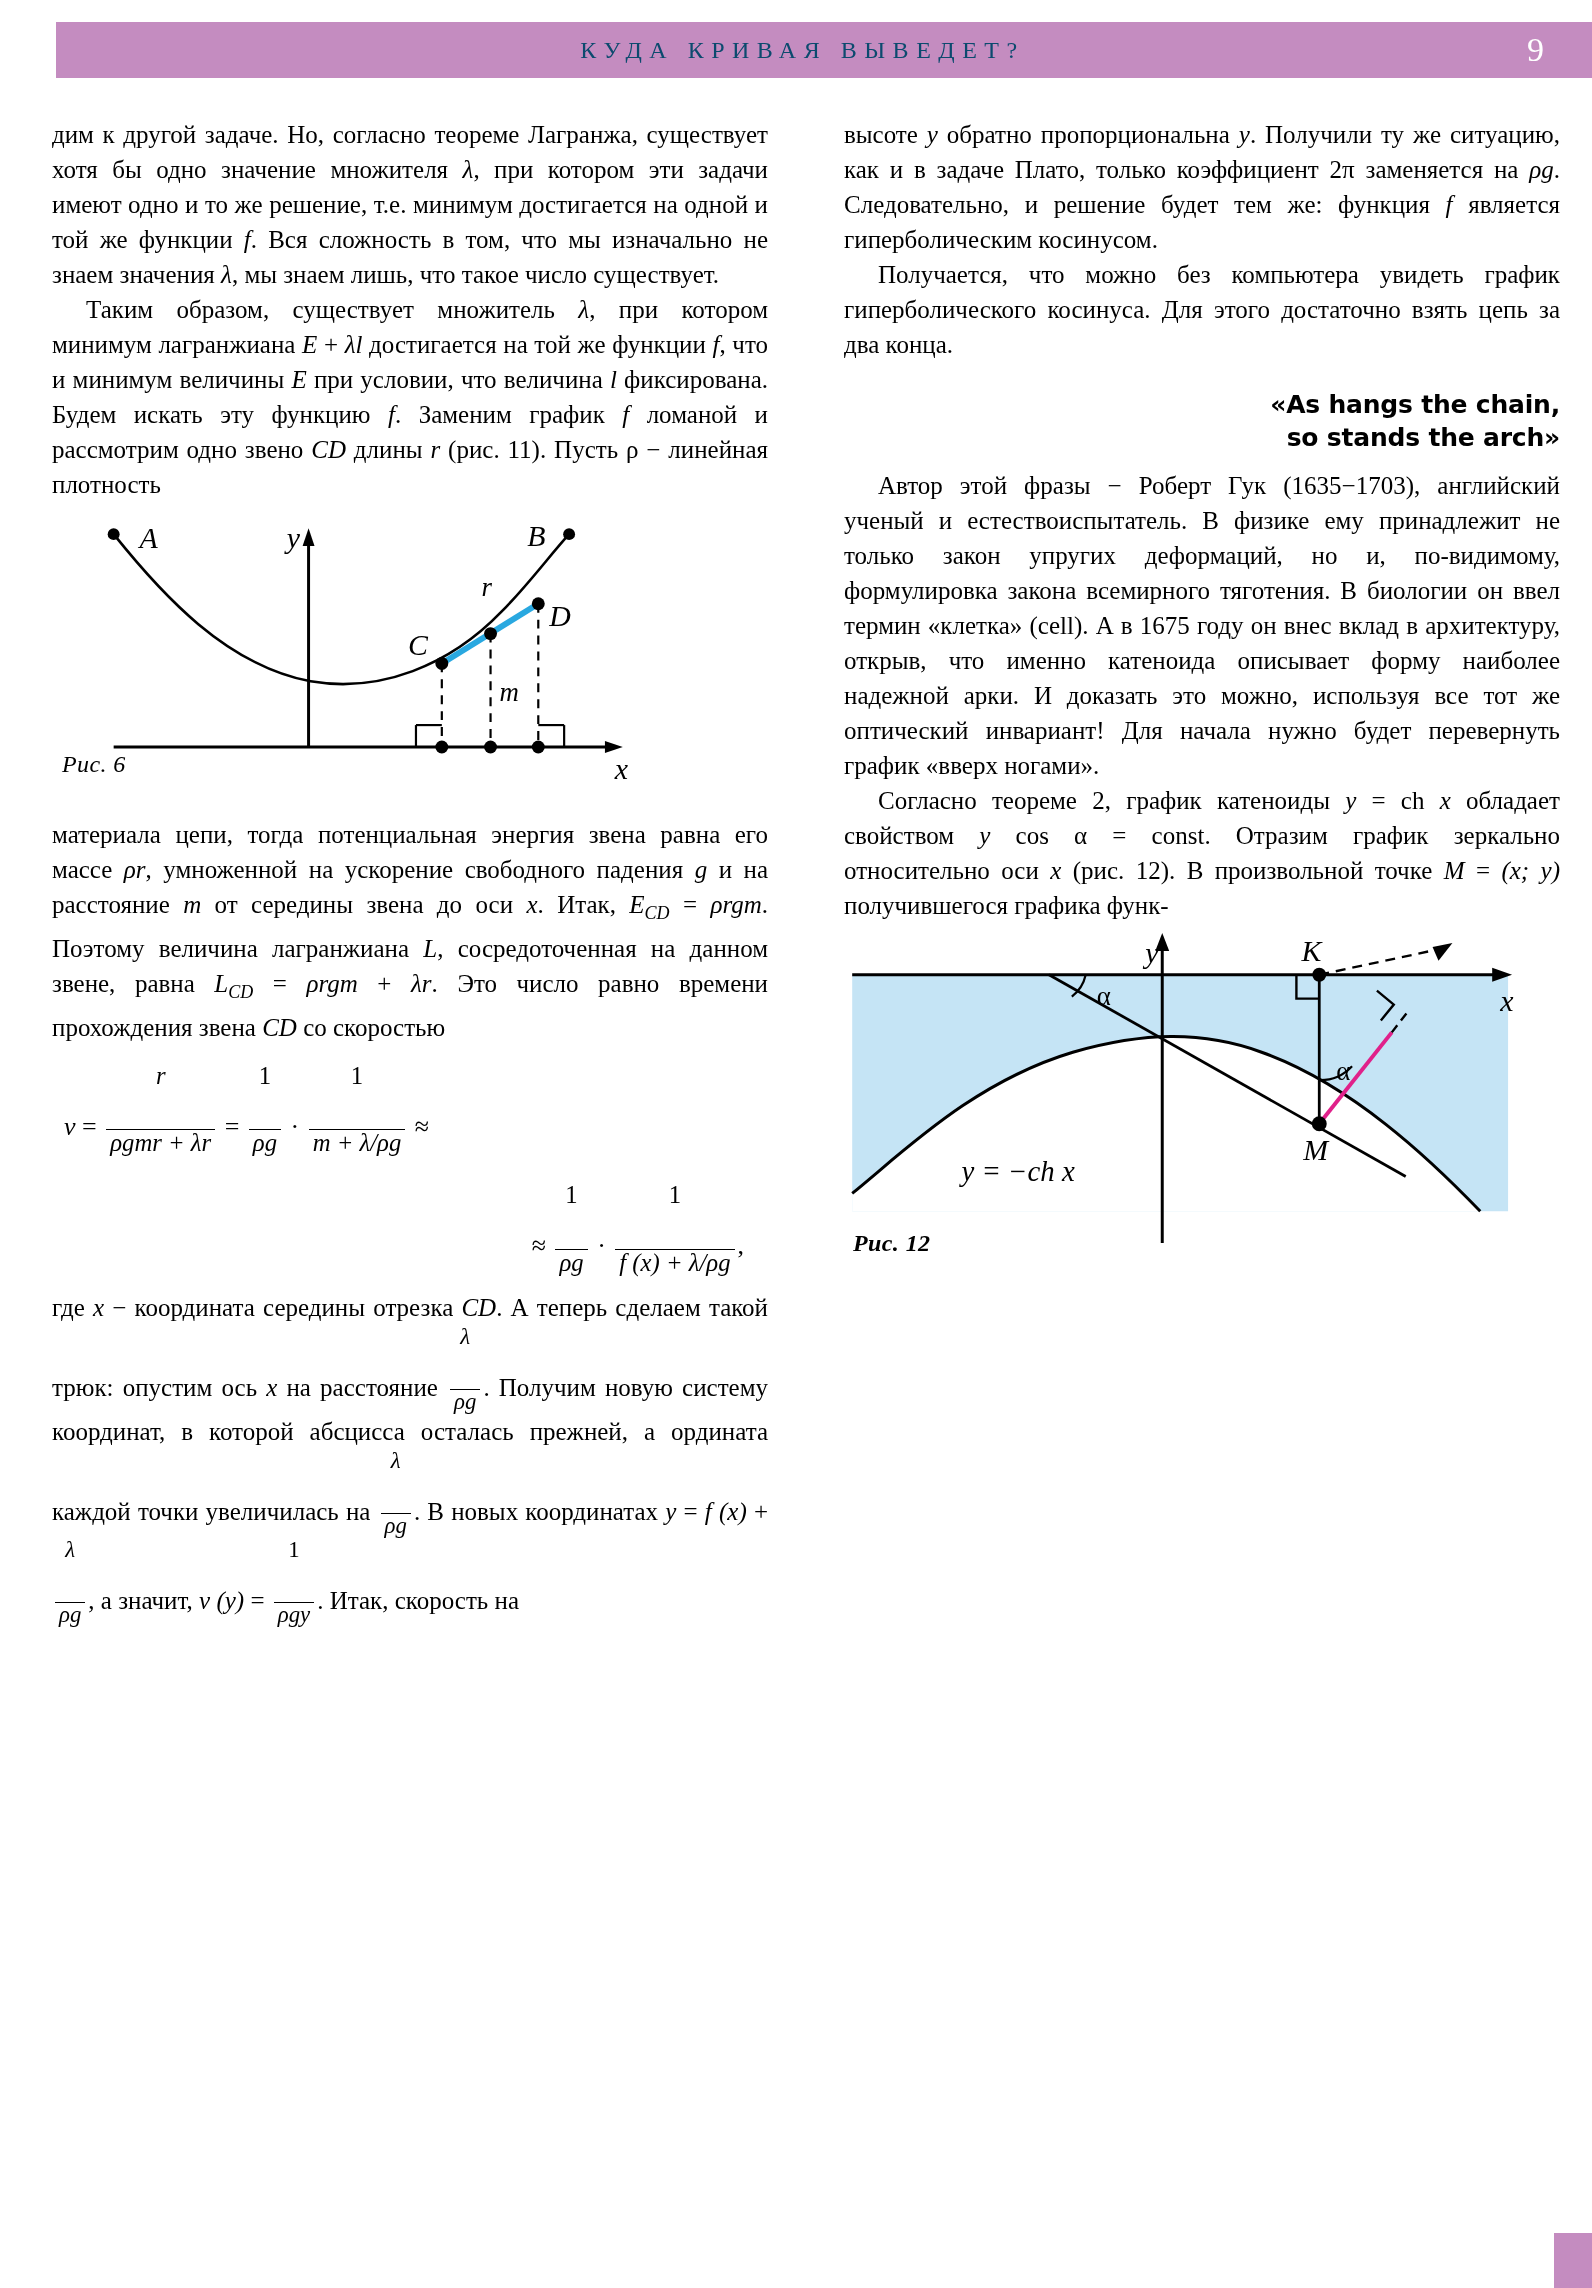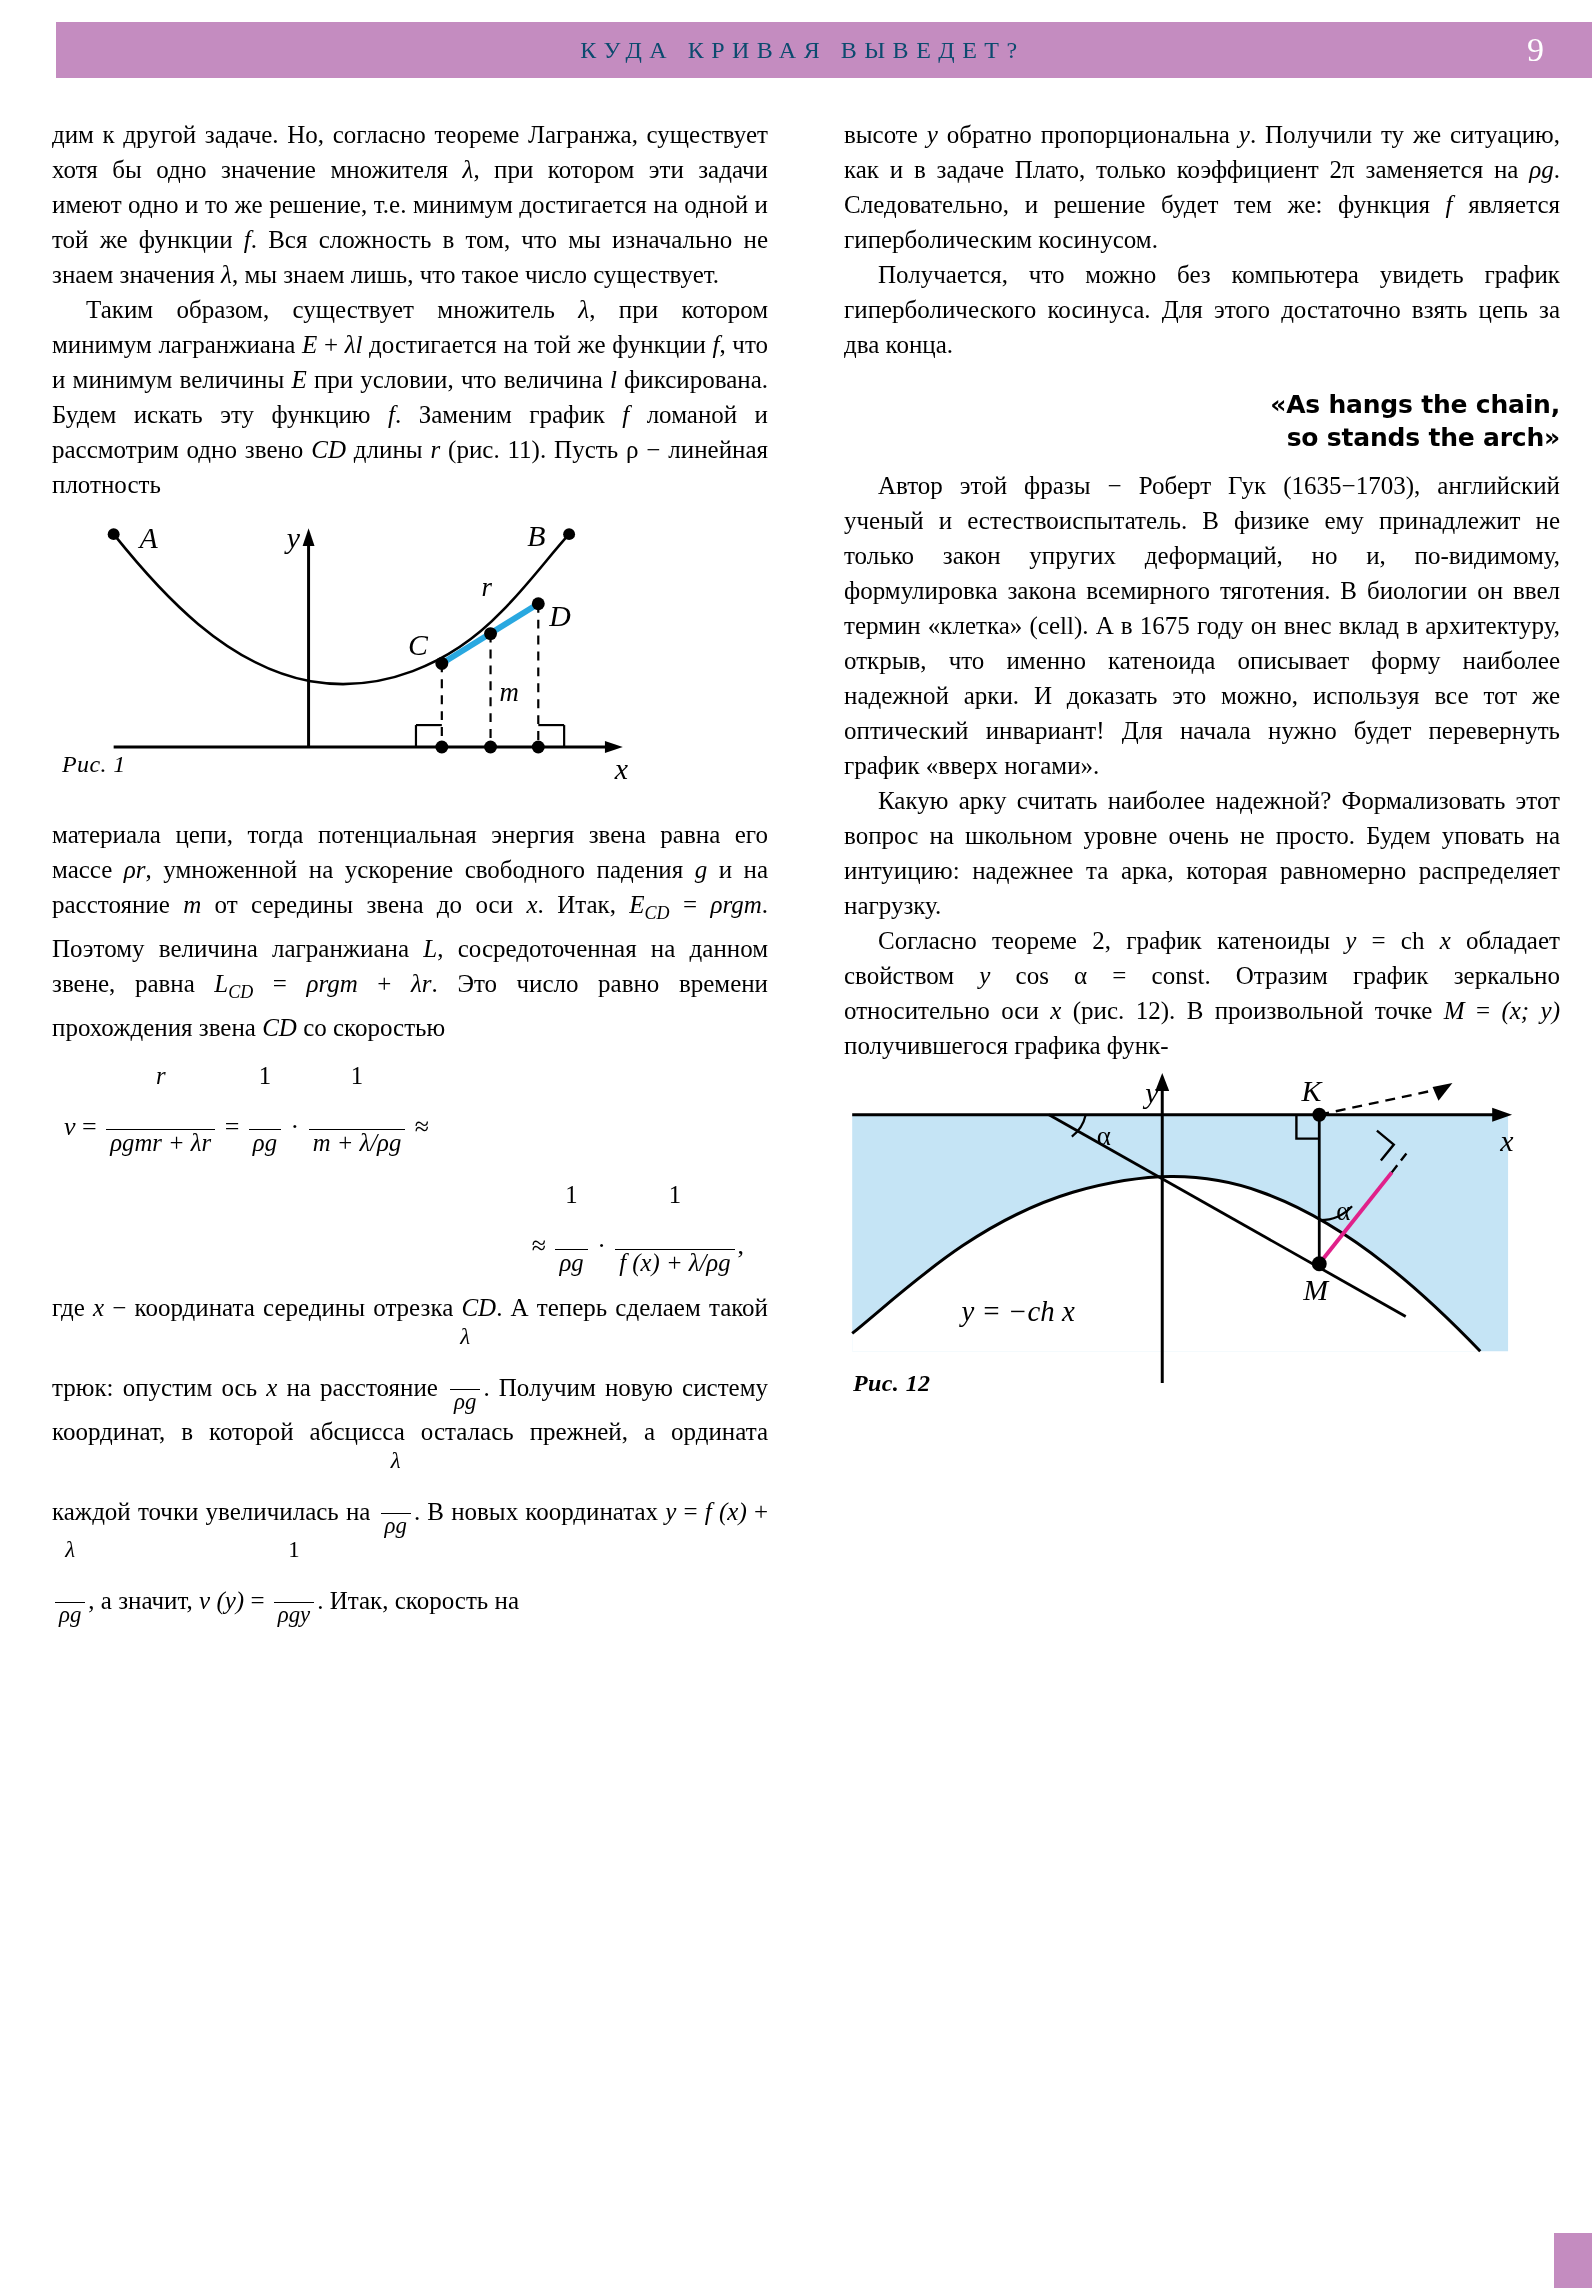--- a/index.html
+++ b/index.html
@@ -138,7 +138,7 @@
       <text x="236" y="32" font-size="30" font-style="italic">y</text>
       <text x="566" y="264" font-size="30" font-style="italic">x</text>
     </svg>
-    <div class="fig-caption" style="position:absolute;left:10px;top:225px;">Рис. 1</div>
+    <div class="fig-caption" style="position:absolute;left:10px;top:225px;">Рис. 6</div>
   </div>
 
   <p style="margin-top:34px;"><span>материала цепи, тогда потенциальная энер­гия звена равна его массе </span><span class="i">ρr</span><span>, умноженной на ускорение свободного падения </span><span class="i">g</span><span> и на расстояние </span><span class="i">m</span><span> от середины звена до оси </span><span class="i">x</span><span>. Итак, </span><span class="i">E</span><sub class="i" style="font-size:0.72em">CD</sub><span> = </span><span class="i">ρrgm</span><span>. Поэтому величина лаг­ранжиана </span><span class="i">L</span><span>, сосредоточенная на данном звене, равна </span><span class="i">L</span><sub class="i" style="font-size:0.72em">CD</sub><span> = </span><span class="i">ρrgm</span><span> + </span><span class="i">λr</span><span>. Это число равно времени прохождения звена </span><span class="i">CD</span><span> со скоростью</span></p>

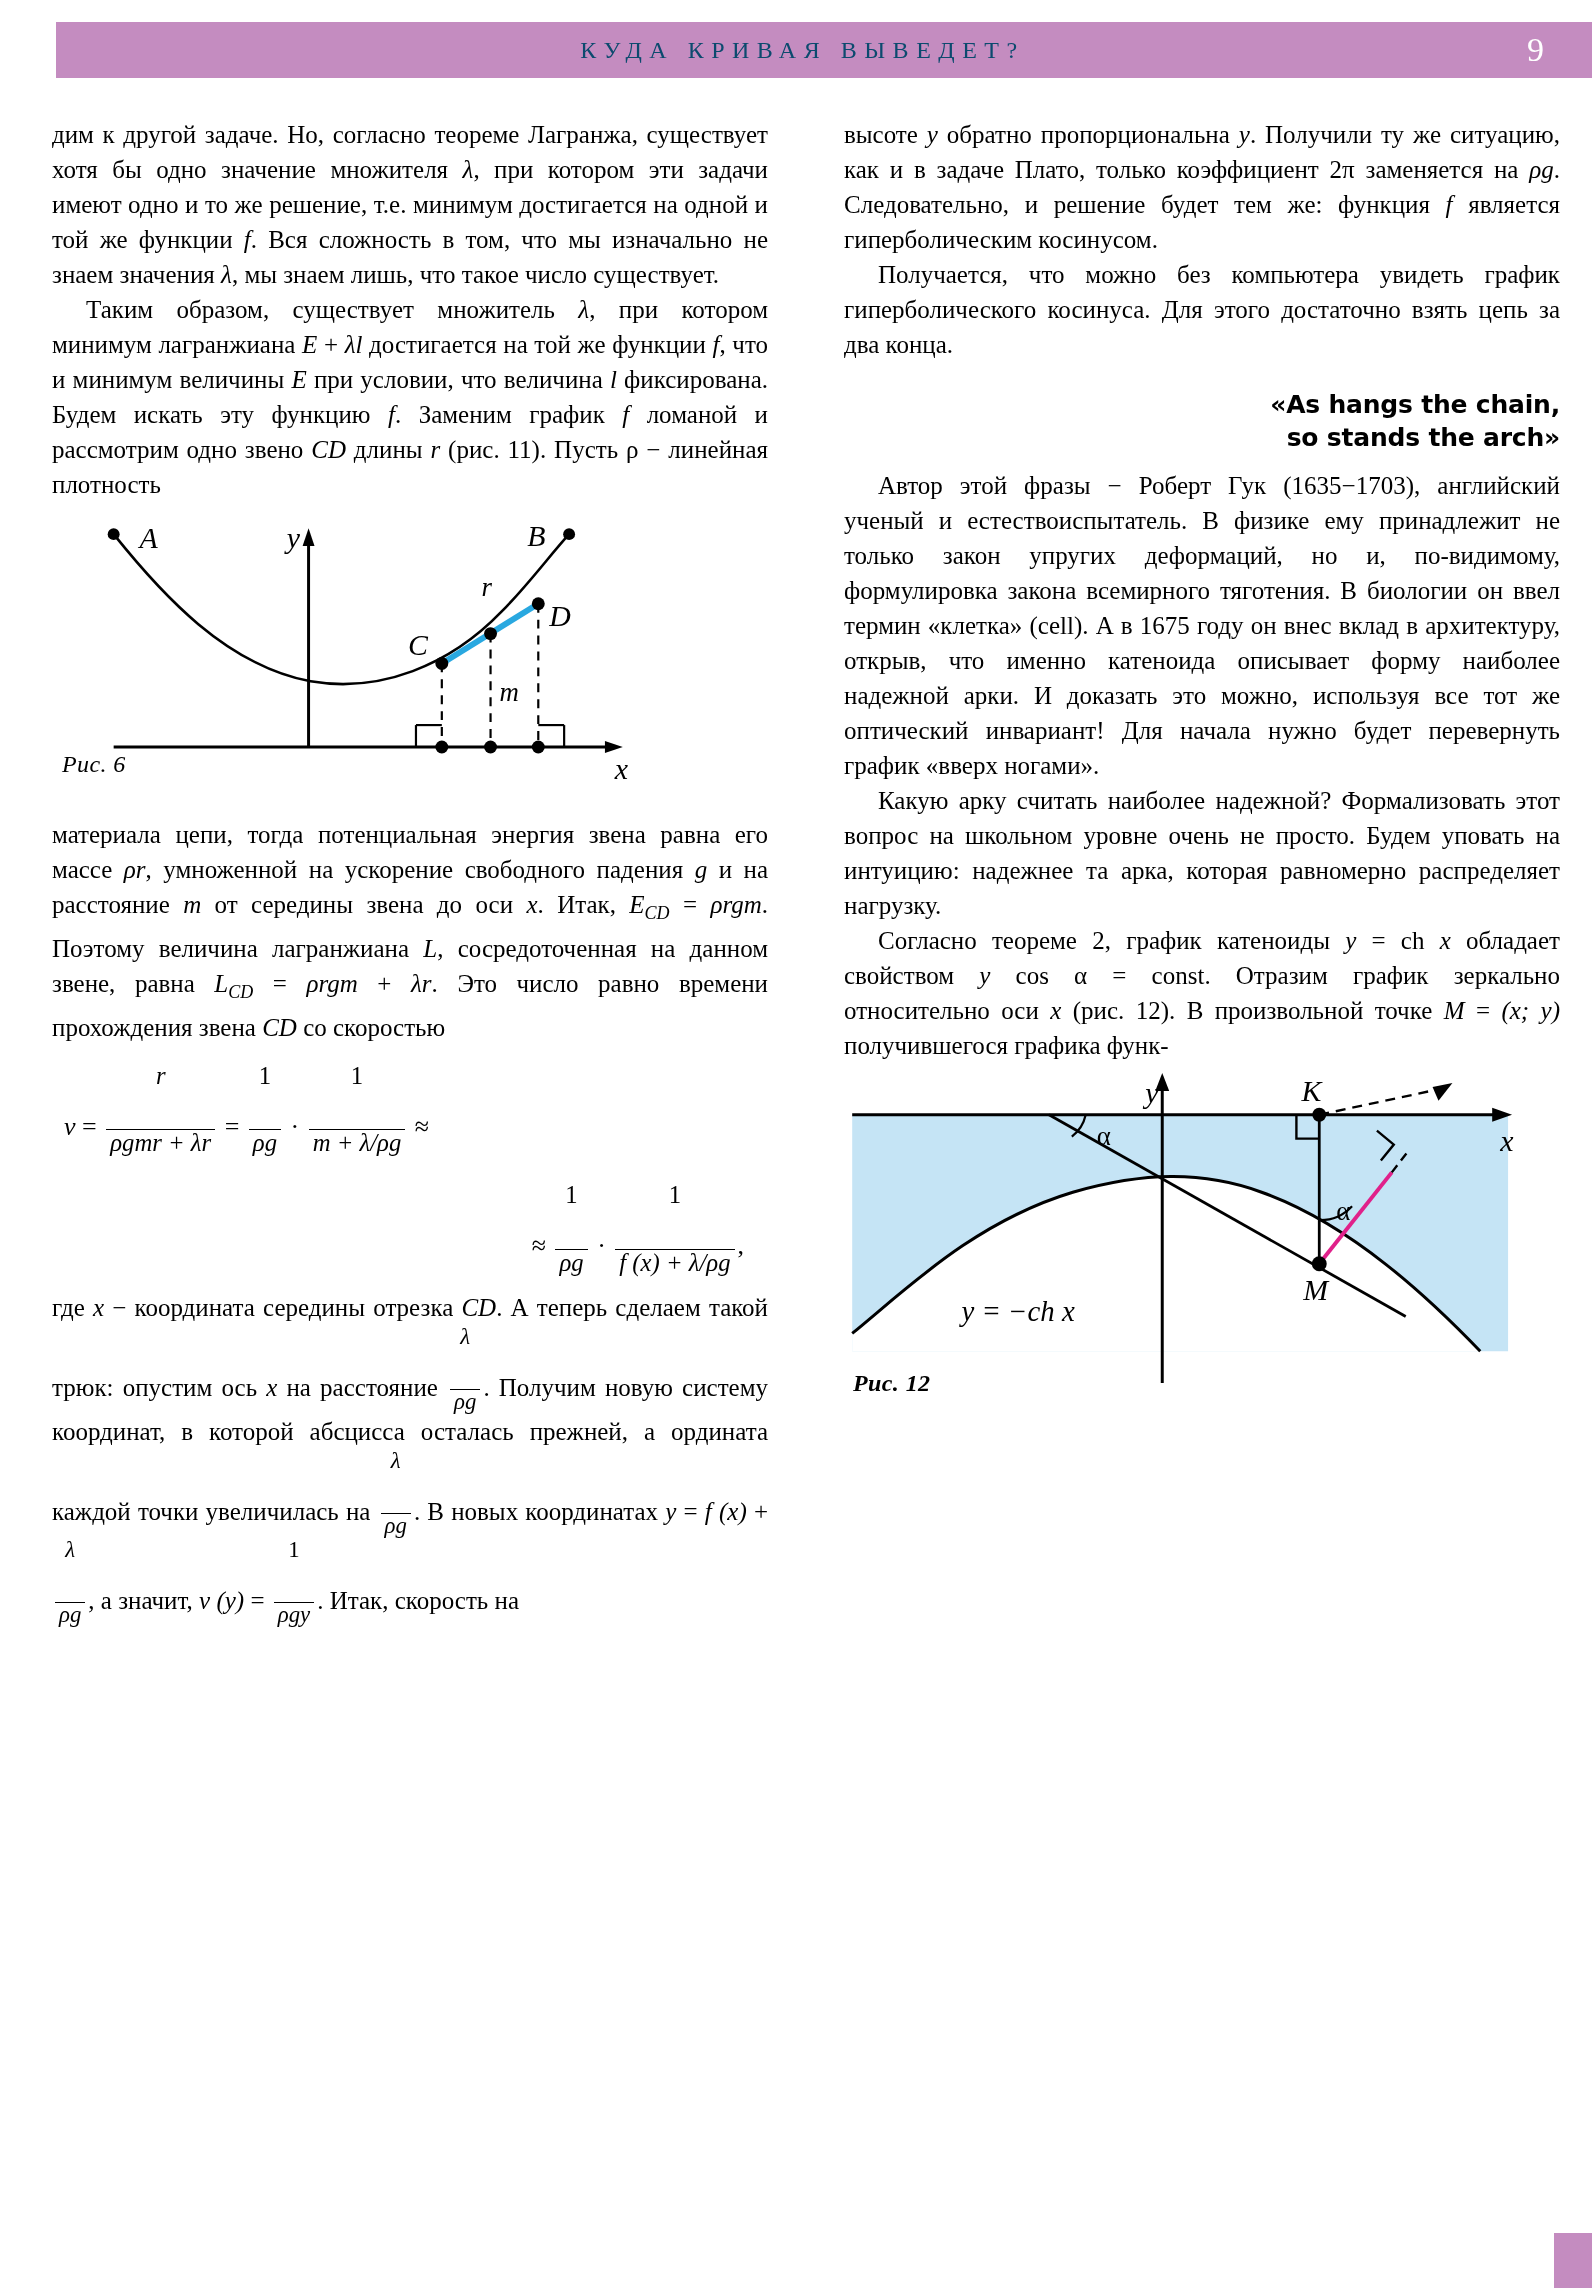--- a/index.html
+++ b/index.html
@@ -195,7 +195,6 @@
 
   <p class="ind">Автор этой фразы − Роберт Гук (1635−1703), английский ученый и естествоиспы­татель. В физике ему принадлежит не только закон упругих деформаций, но и, по-видимому, формулировка закона все­мирного тяготения. В биологии он ввел термин «клетка» (cell). А в 1675 году он внес вклад в архитектуру, открыв, что именно катеноида описывает форму наи­более надежной арки. И доказать это мож­но, используя все тот же оптический инва­риант! Для начала нужно будет перевер­нуть график «вверх ногами».</p>
 
-  <p class="ind">Какую арку считать наиболее надеж­ной? Формализовать этот вопрос на школь­ном уровне очень не просто. Будем упо­вать на интуицию: надежнее та арка, кото­рая равномерно распределяет нагрузку.</p>
 
   <p class="ind"><span>Согласно теореме 2, график катеноиды </span><span class="i">y</span><span> = ch </span><span class="i">x</span><span> обладает свойством </span><span class="i">y</span><span> cos α = const</span><span>. Отразим график зеркально относительно оси </span><span class="i">x</span><span> (рис. 12). В произвольной точке </span><span class="i">M</span><span> = </span><span class="i">(x; y)</span><span> получившегося графика функ-</span></p>
 

